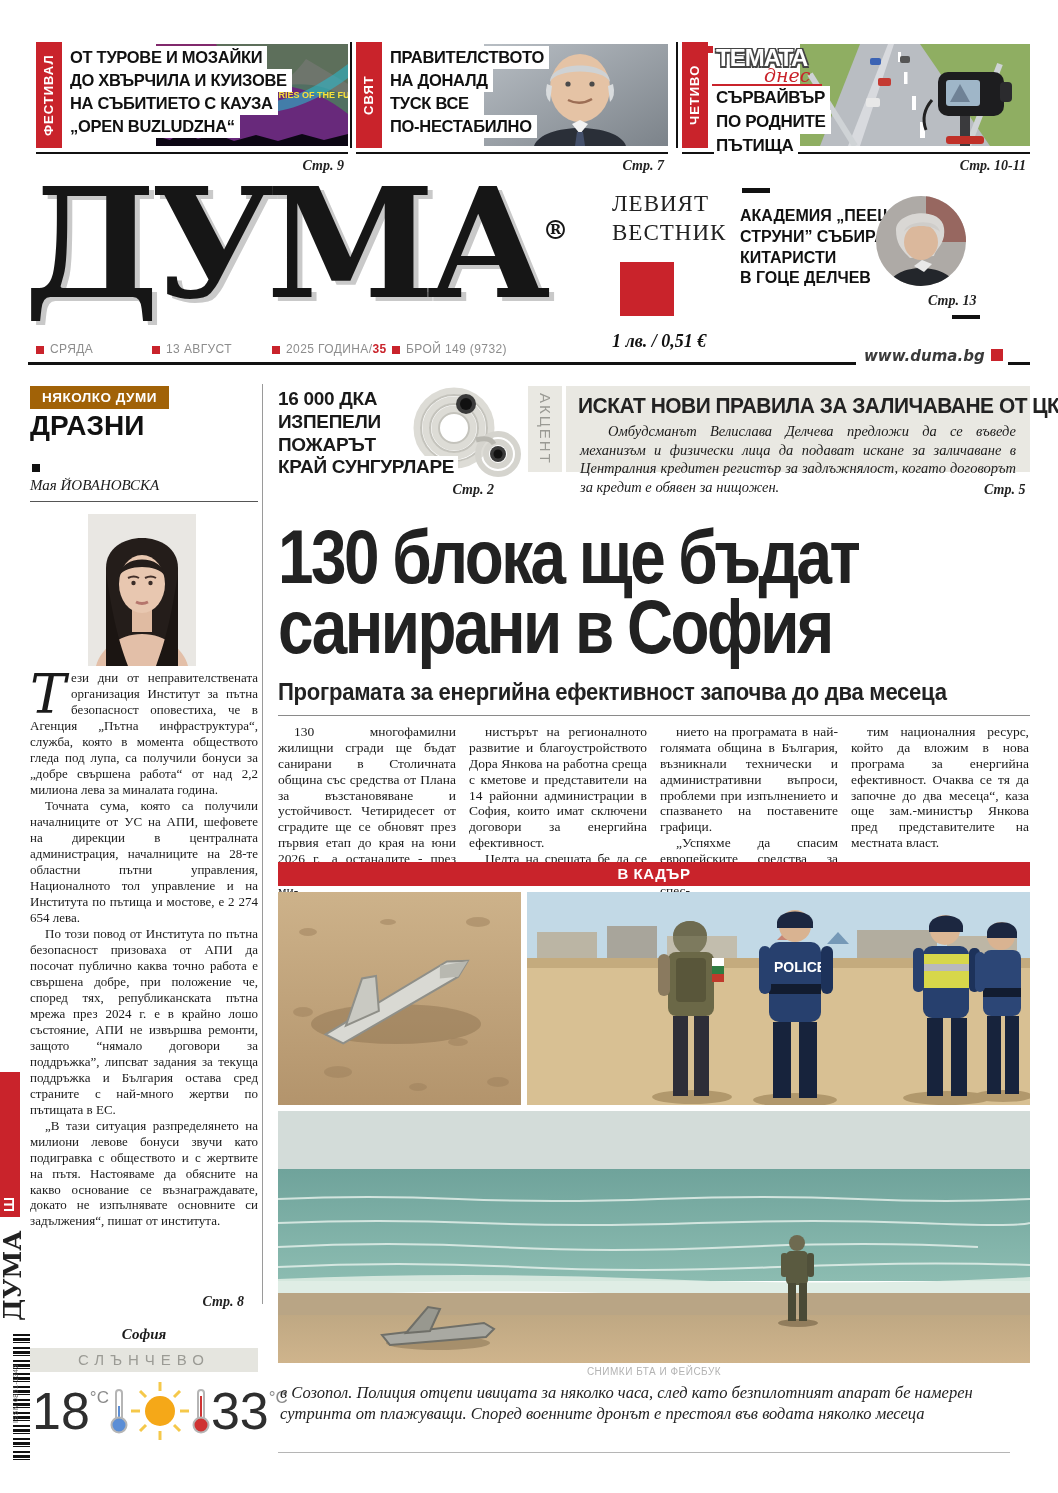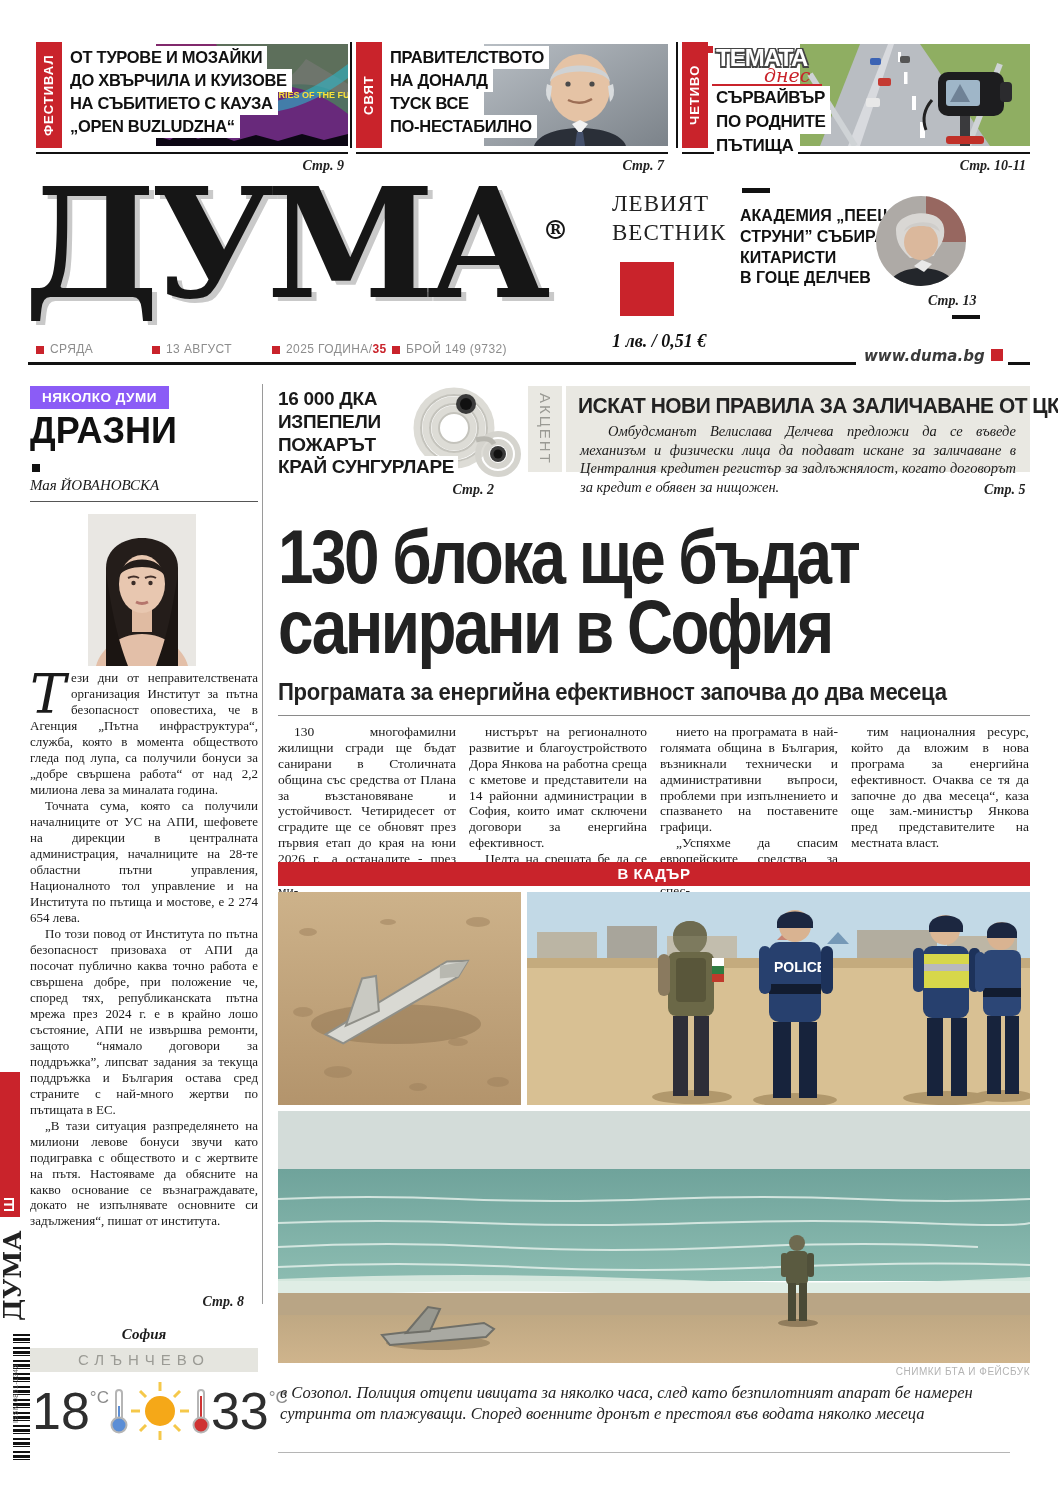--- a/index.html
+++ b/index.html
@@ -55,7 +55,7 @@
 
   
   #leftcol{left:30px;top:0;width:228px;height:1493px;}
-  .kicker{position:absolute;left:0;top:386px;background:#8b5cf6;color:#fff;font-family:"Liberation Sans",sans-serif;
+  .kicker{position:absolute;left:0;top:386px;background:#a16207;color:#fff;font-family:"Liberation Sans",sans-serif;
           font-weight:bold;font-size:13.5px;letter-spacing:.5px;padding:4px 12px;}
   .lc-title{position:absolute;left:0;top:410px;font-family:"Liberation Sans",sans-serif;font-weight:bold;
             font-size:36px;letter-spacing:0;color:#111;}

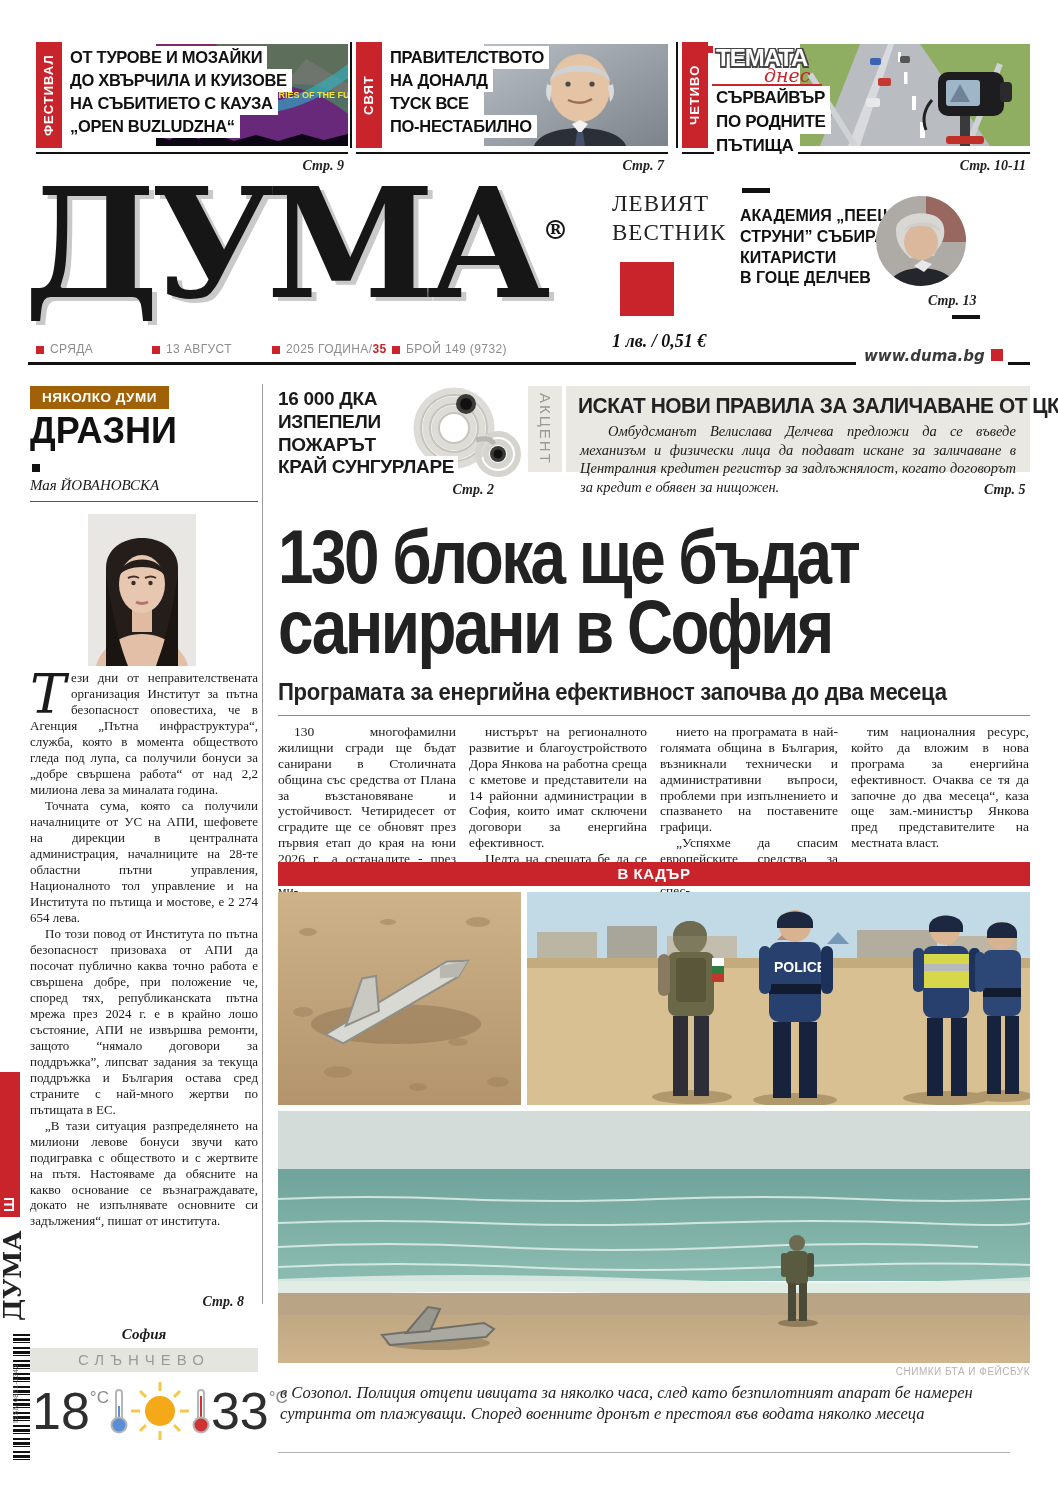--- a/index.html
+++ b/index.html
@@ -58,7 +58,7 @@
   .kicker{position:absolute;left:0;top:386px;background:#a16207;color:#fff;font-family:"Liberation Sans",sans-serif;
           font-weight:bold;font-size:13.5px;letter-spacing:.5px;padding:4px 12px;}
   .lc-title{position:absolute;left:0;top:410px;font-family:"Liberation Sans",sans-serif;font-weight:bold;
-            font-size:36px;letter-spacing:0;color:#111;}
+            font-size:28px;letter-spacing:0;color:#111;}
   .lc-bullet{position:absolute;left:2px;top:464px;width:8px;height:8px;background:#111;}
   .lc-byline{position:absolute;left:0;top:477px;font-style:italic;font-size:15px;}
   .lc-hr{position:absolute;left:0;top:501px;width:228px;height:1px;background:#555;}

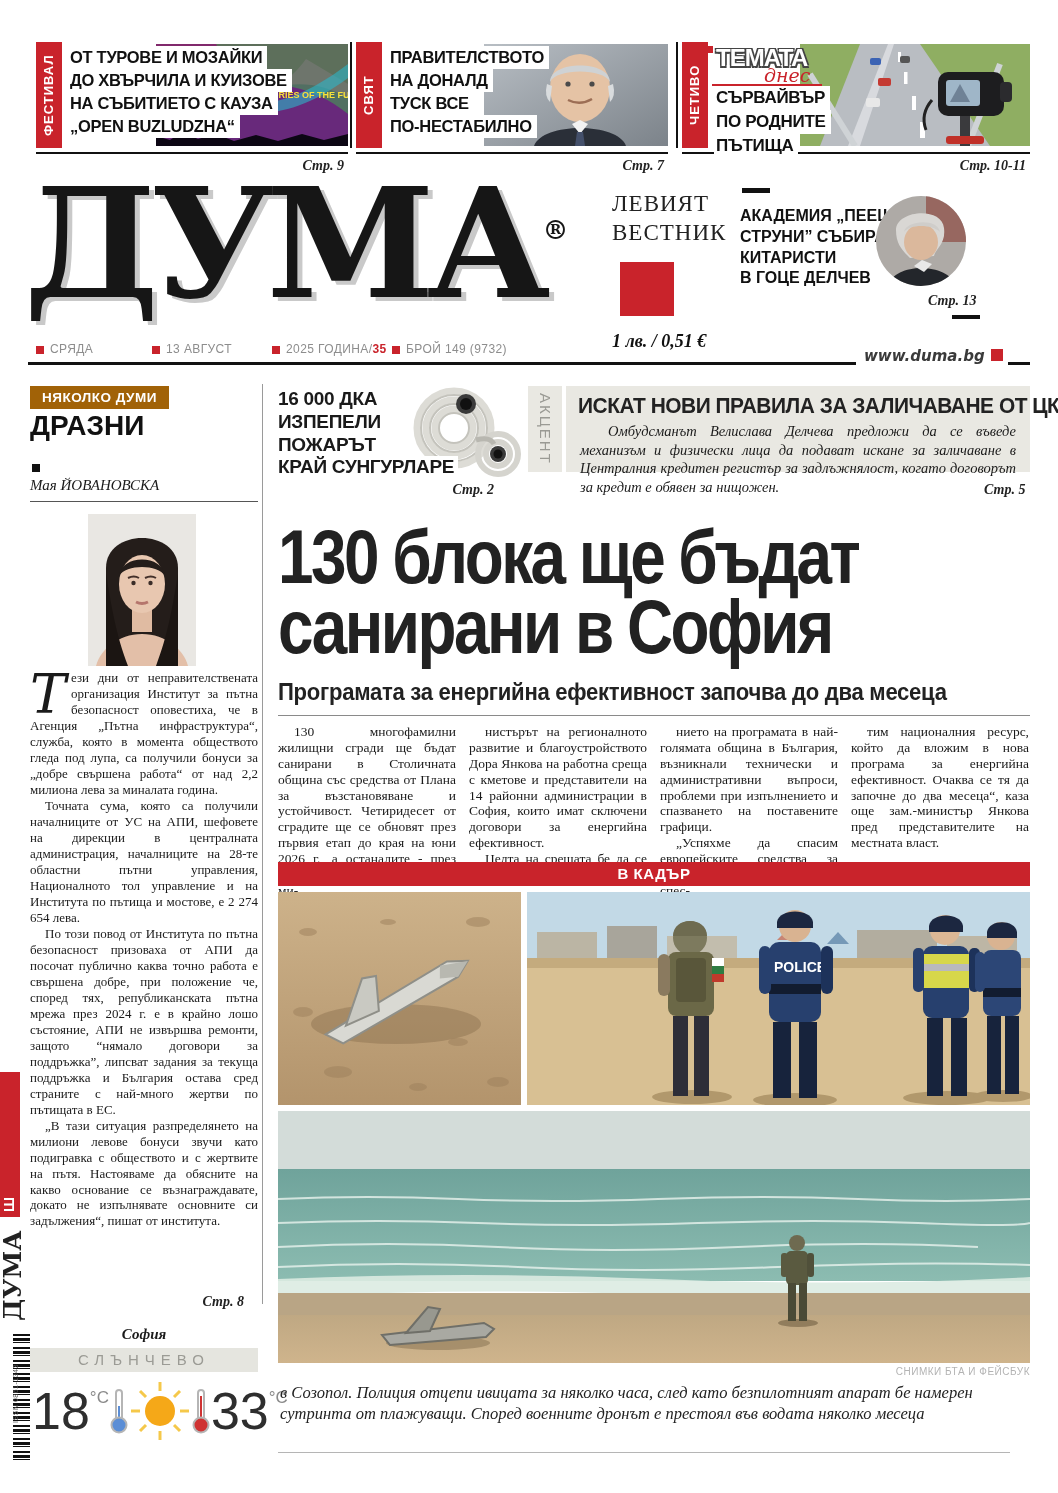--- a/index.html
+++ b/index.html
@@ -126,7 +126,7 @@
   .phA{left:278px;top:892px;width:243px;height:213px;}
   .phB{left:527px;top:892px;width:503px;height:213px;}
   .phC{left:278px;top:1111px;width:752px;height:252px;}
-  .credit{left:278px;top:1366px;width:752px;text-align:right;font-family:"Liberation Sans",sans-serif;
+  .credit{left:278px;top:1366px;width:752px;text-align:center;font-family:"Liberation Sans",sans-serif;
           font-size:10px;letter-spacing:.5px;color:#b3b3b3;}
   .caption{left:280px;top:1382px;width:742px;font-style:italic;font-size:16.5px;line-height:1.3;color:#222;}
   .caption span{display:block;}

